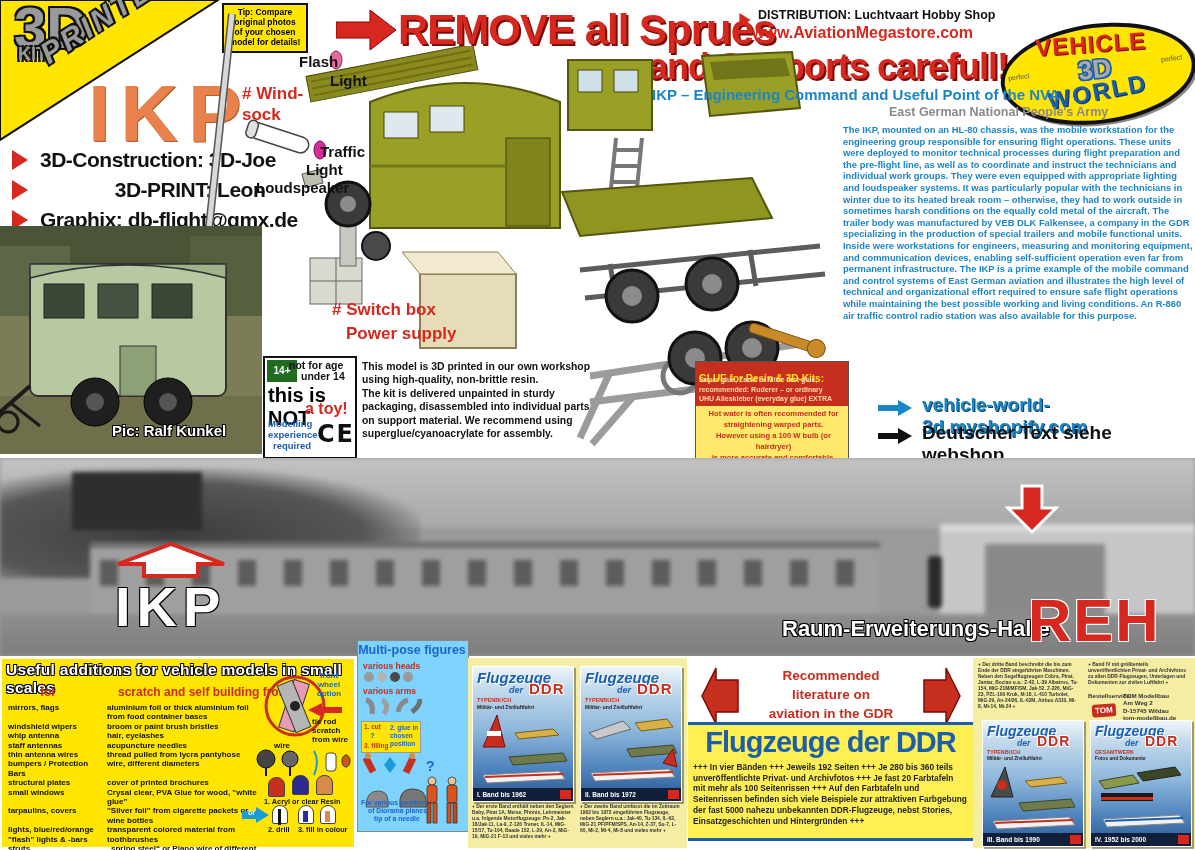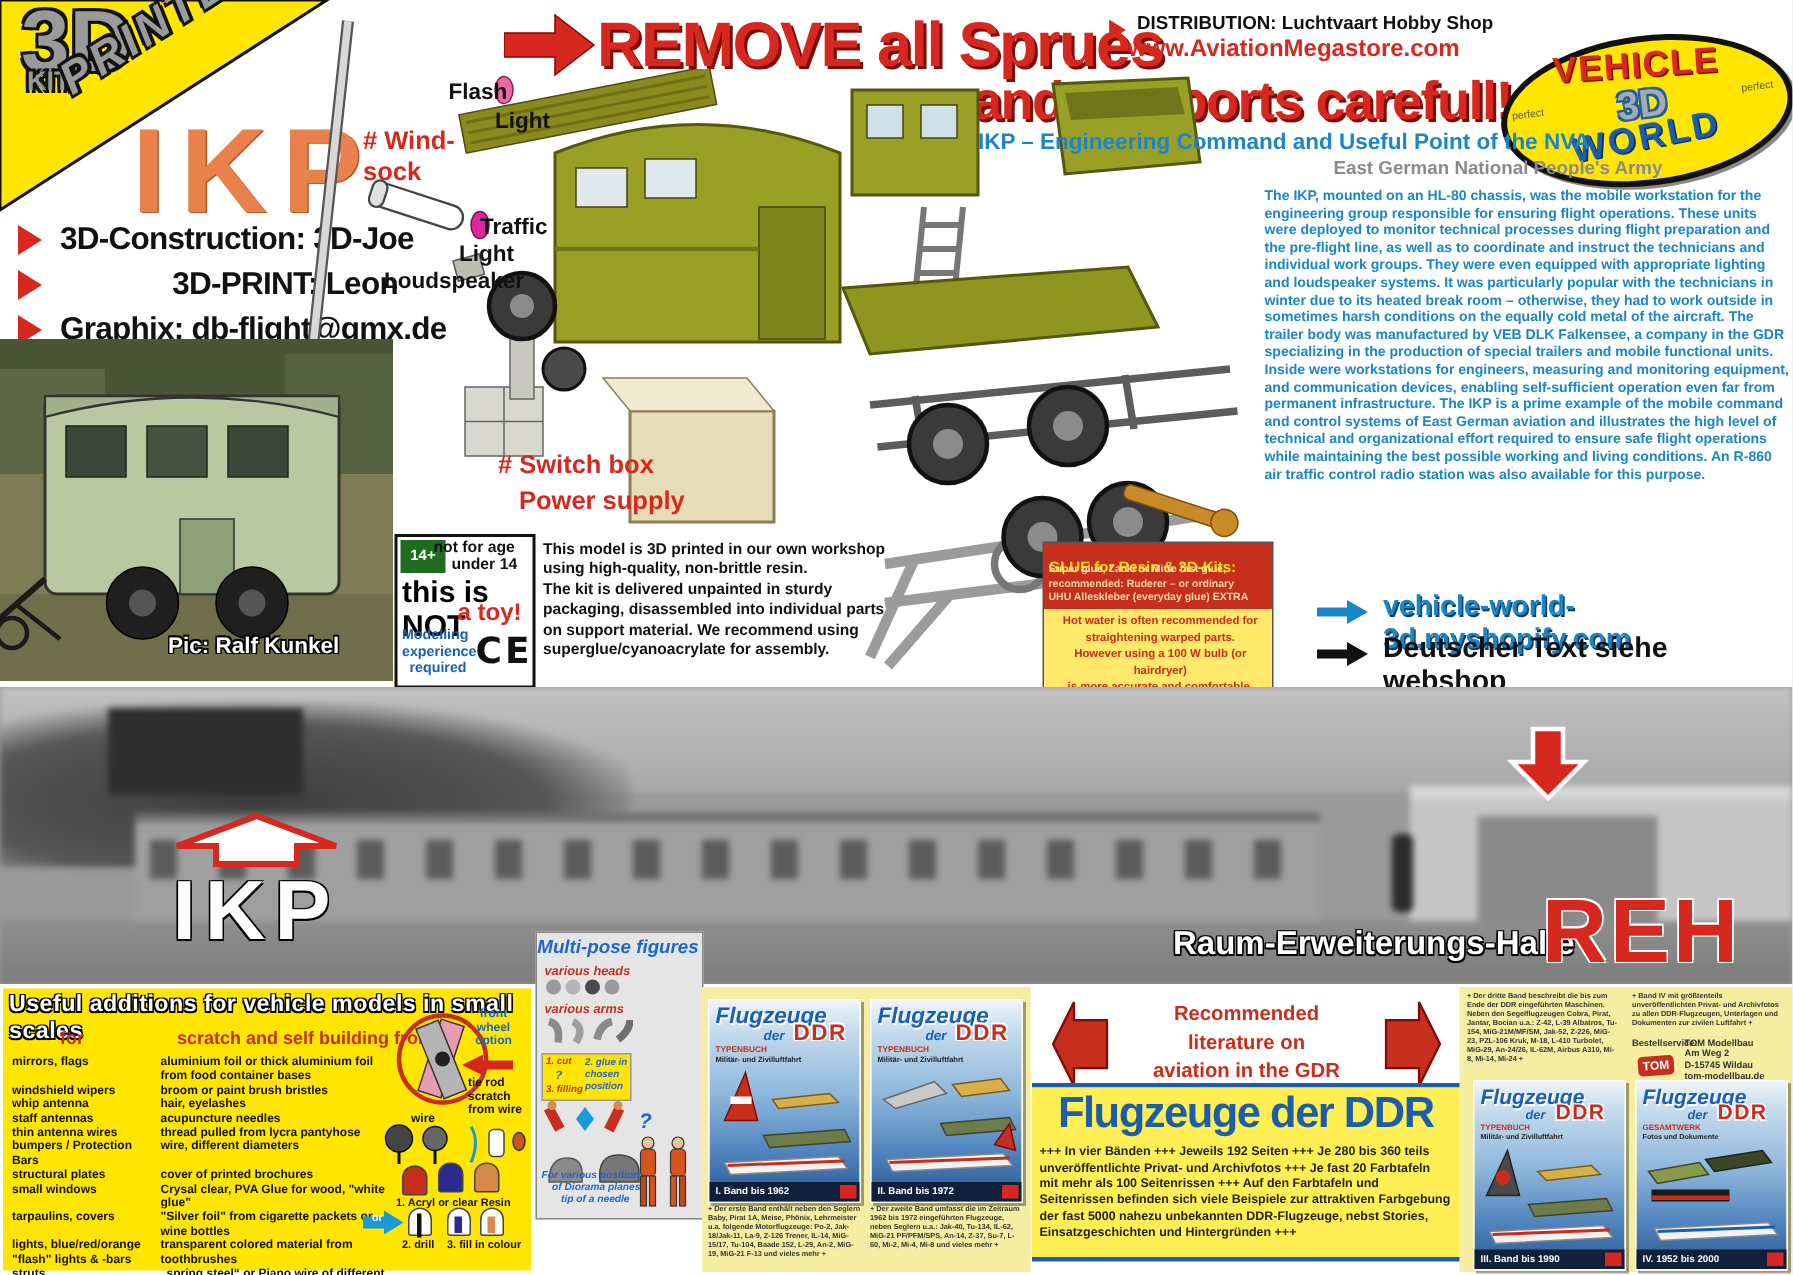--- a/index.html
+++ b/index.html
@@ -37,6 +37,10 @@
   <div class="ab stencil b" style="left:18px;top:44px;font-size:18px;">KIT</div>
   <div class="ab stencil b" style="left:34px;top:42px;font-size:30px;font-style:italic;letter-spacing:3px;transform:rotate(-33deg);transform-origin:left top;">PRINTED</div>
 
+  <div class="ab pre ctr b" style="left:222px;top:3px;width:82px;height:44px;background:#FFE500;border:2px solid #111;font-size:8.5px;line-height:10px;padding-top:2px;">Tip: Compare
+original photos
+of your chosen
+model for details!</div>
 
   <svg class="ab" style="left:336px;top:8px;" width="62" height="44">
     <polygon points="0,14 34,14 34,2 60,22 34,42 34,30 0,30" fill="#D6281E" stroke="#8a0000" stroke-width="1"></polygon>

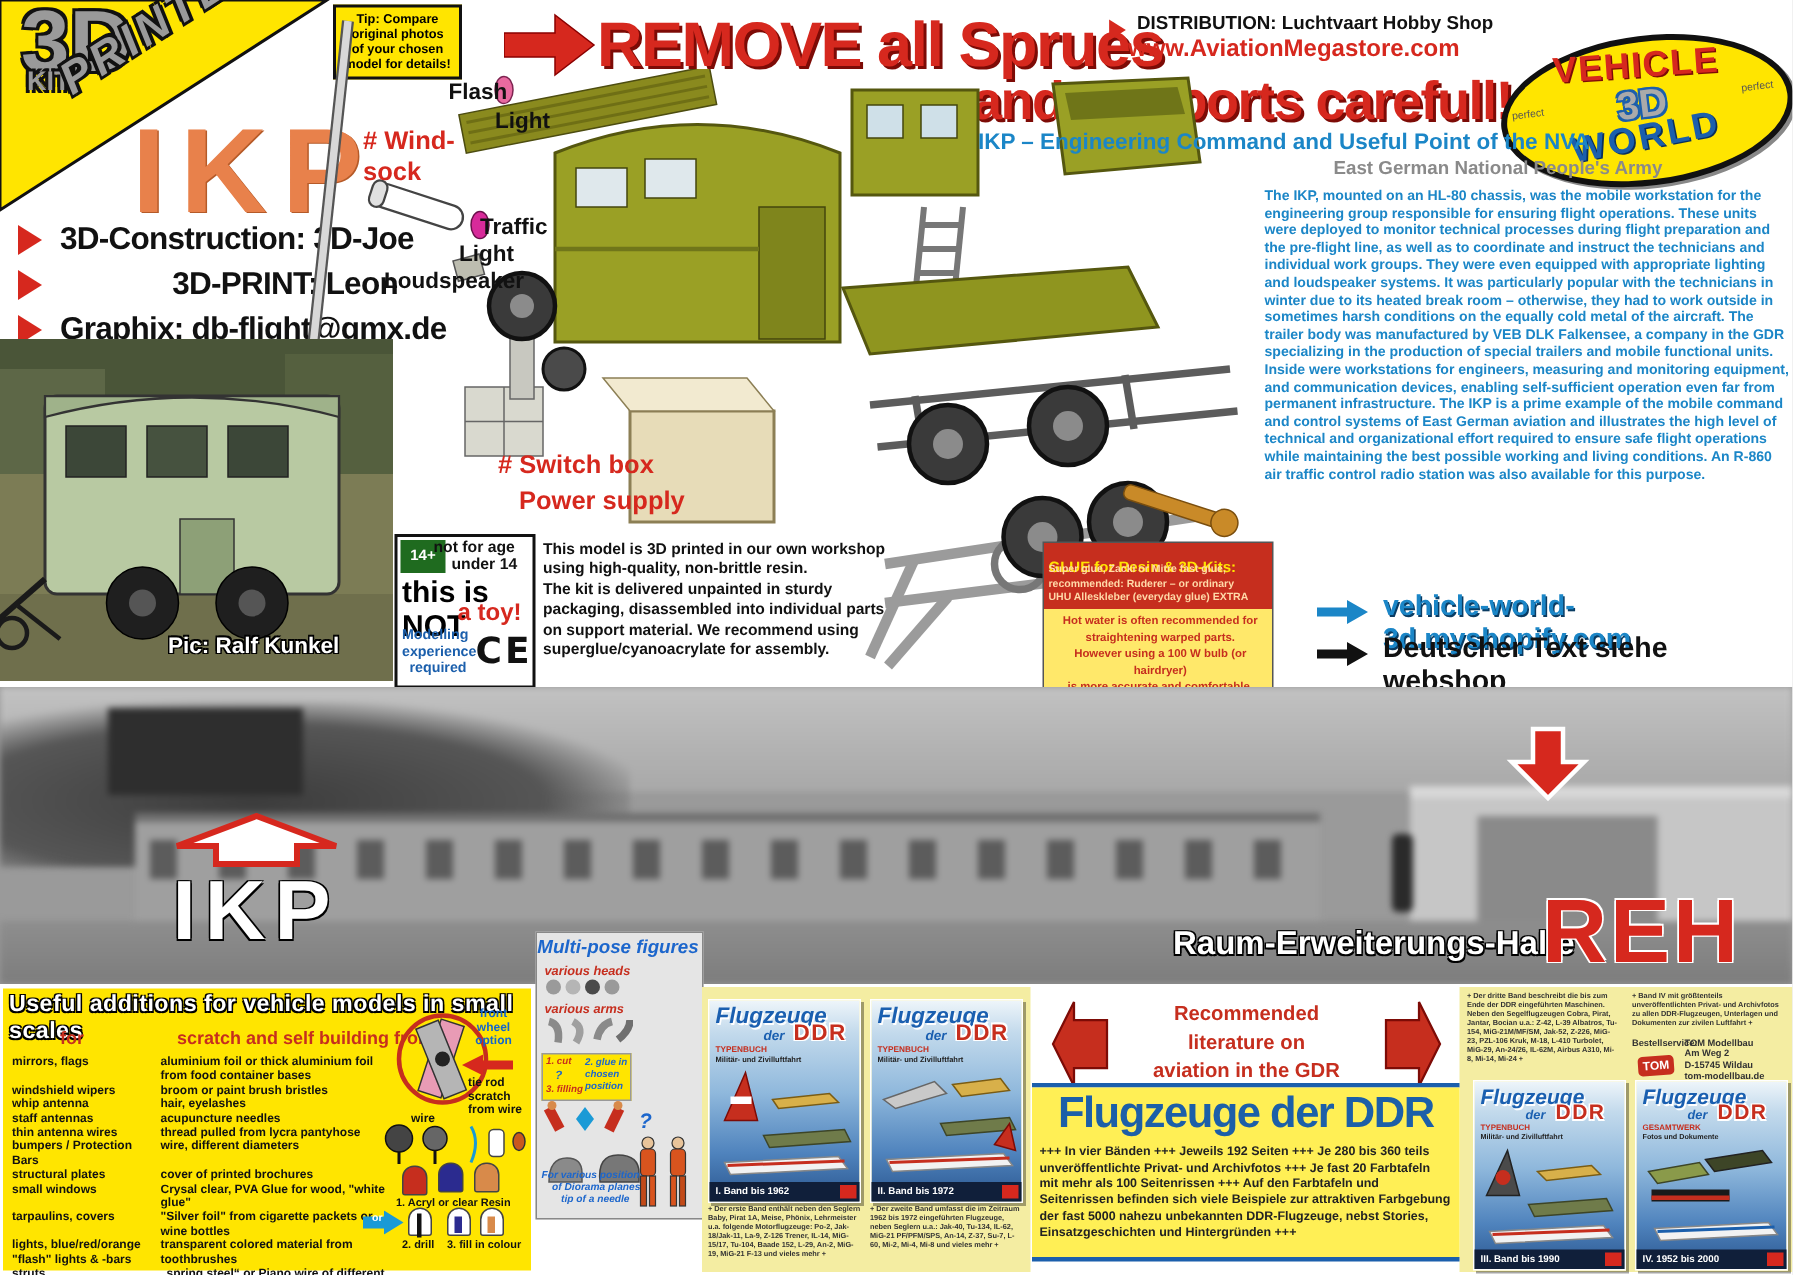--- a/index.html
+++ b/index.html
@@ -363,7 +363,7 @@
     <div class="ab b" style="left:296px;top:166px;font-size:7.3px;color:#111;">3. fill in colour</div>
   </div>
 
-  <div class="ab" style="left:357px;top:621px;width:110px;height:190px;background:#e5e5e5;border:1px solid #888;font-style:italic;">
+  <div class="ab" style="left:357px;top:640px;width:110px;height:190px;background:#7dd3fc;border:1px solid #888;">
     <div class="ab b ctr" style="left:0;top:2px;width:108px;font-size:12.5px;color:#1C66CC;">Multi-pose figures</div>
     <div class="ab b" style="left:5px;top:20px;font-size:8.5px;color:#C62E1E;">various heads</div>
     <svg class="ab" style="left:5px;top:30px;" width="52" height="13">

